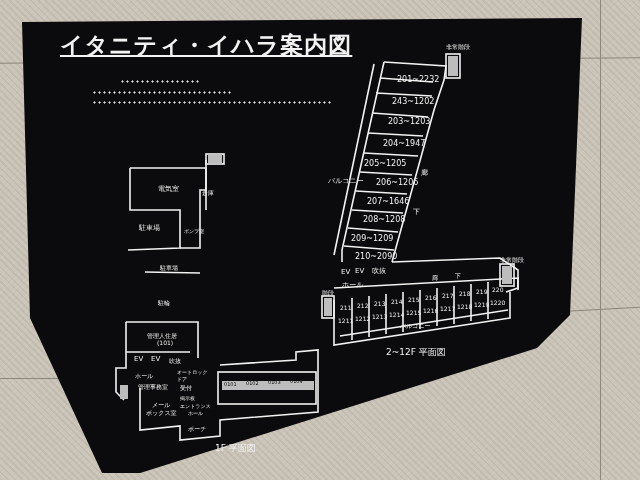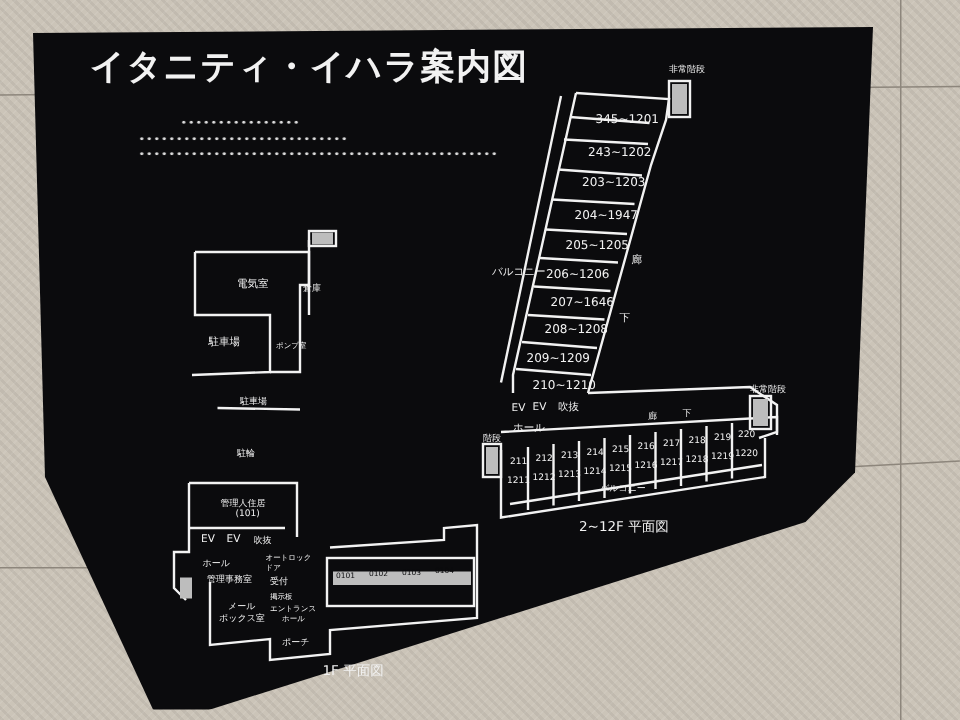--- a/index.html
+++ b/index.html
@@ -15,7 +15,7 @@
         background:#0b0b0d;
         clip-path:polygon(0 4px,560px 0,548px 297px,515px 330px,96px 462px,80px 455px,8px 300px);}
   .t{position:absolute;color:#f2f2f2;white-space:nowrap;line-height:1;}
-  .title{left:60px;top:34px;font-size:23px;font-weight:bold;letter-spacing:1px;}
+  .title{left:60px;top:34px;font-size:23px;font-weight:bold;letter-spacing:1px;text-decoration:underline;}
   .braille{position:absolute;height:3px;
     background:radial-gradient(circle,#ddd 0.9px,transparent 1.2px) 0 0/5px 3px repeat-x;}
   svg{position:absolute;left:0;top:0;}

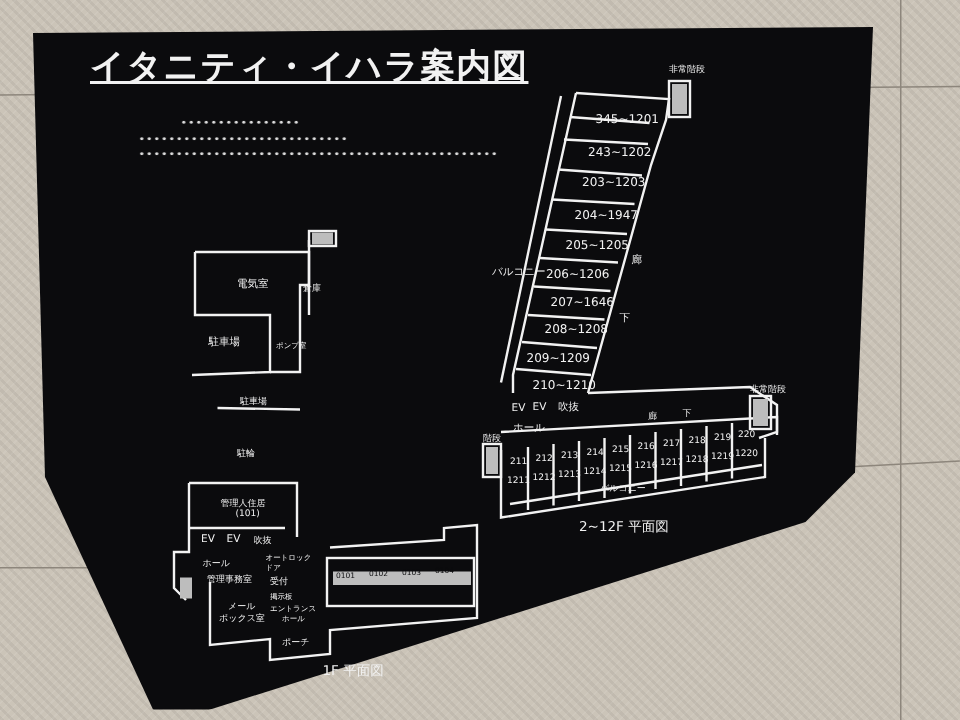--- a/index.html
+++ b/index.html
@@ -98,7 +98,7 @@
 </svg>
 
 <div class="t lbl6" style="left:446px;top:44px">非常階段</div>
-<div class="t unit" style="left:397px;top:76px">345~1201</div>
+<div class="t unit" style="left:397px;top:76px">201~2232</div>
 <div class="t unit" style="left:392px;top:98px">243~1202</div>
 <div class="t unit" style="left:388px;top:118px">203~1203</div>
 <div class="t unit" style="left:383px;top:140px">204~1947</div>

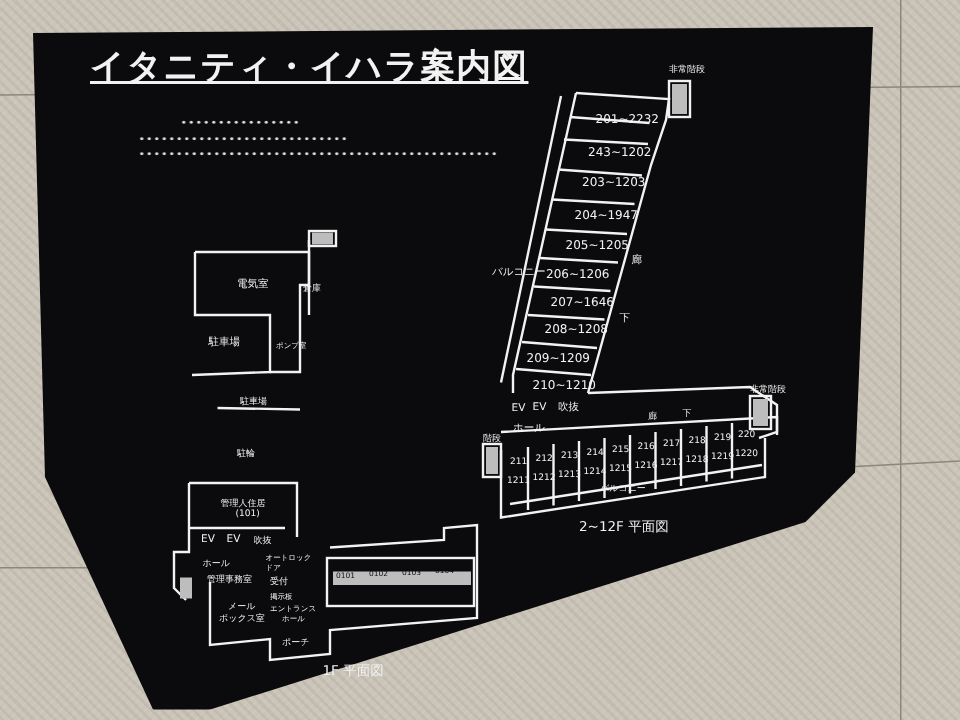--- a/index.html
+++ b/index.html
@@ -102,7 +102,7 @@
 <div class="t unit" style="left:392px;top:98px">243~1202</div>
 <div class="t unit" style="left:388px;top:118px">203~1203</div>
 <div class="t unit" style="left:383px;top:140px">204~1947</div>
-<div class="t unit" style="left:377px;top:160px">205~1205</div>
+<div class="t unit" style="left:364px;top:160px">205~1205</div>
 <div class="t unit" style="left:364px;top:179px">206~1206</div>
 <div class="t unit" style="left:367px;top:198px">207~1646</div>
 <div class="t unit" style="left:363px;top:216px">208~1208</div>

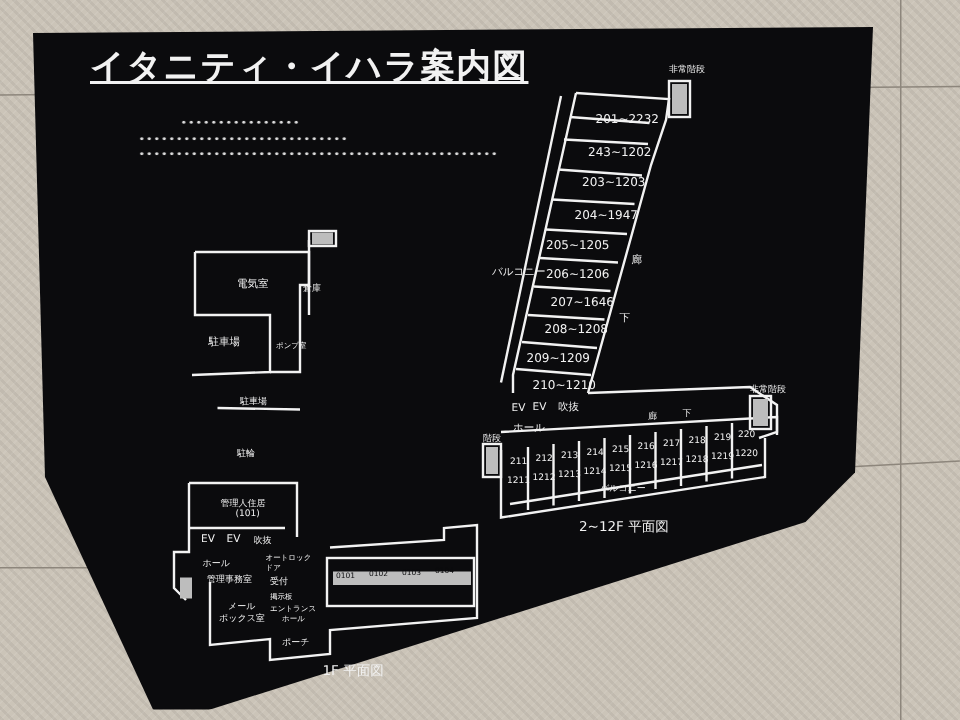--- a/index.html
+++ b/index.html
@@ -103,7 +103,7 @@
 <div class="t unit" style="left:388px;top:118px">203~1203</div>
 <div class="t unit" style="left:383px;top:140px">204~1947</div>
 <div class="t unit" style="left:364px;top:160px">205~1205</div>
-<div class="t unit" style="left:364px;top:179px">206~1206</div>
+<div class="t unit" style="left:376px;top:179px">206~1206</div>
 <div class="t unit" style="left:367px;top:198px">207~1646</div>
 <div class="t unit" style="left:363px;top:216px">208~1208</div>
 <div class="t unit" style="left:351px;top:235px">209~1209</div>

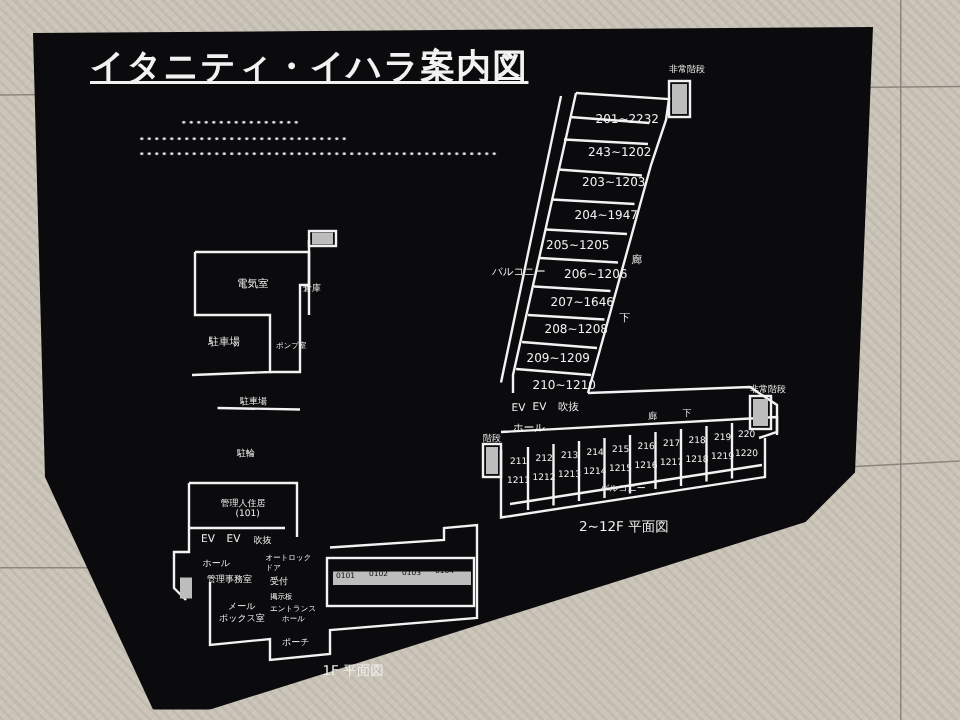--- a/index.html
+++ b/index.html
@@ -107,7 +107,7 @@
 <div class="t unit" style="left:367px;top:198px">207~1646</div>
 <div class="t unit" style="left:363px;top:216px">208~1208</div>
 <div class="t unit" style="left:351px;top:235px">209~1209</div>
-<div class="t unit" style="left:355px;top:253px">210~1210</div>
+<div class="t unit" style="left:355px;top:253px">210~2090</div>
 <div class="t lbl" style="left:328px;top:178px">バルコニー</div>
 <div class="t lbl" style="left:421px;top:170px">廊</div>
 <div class="t lbl" style="left:413px;top:209px">下</div>

